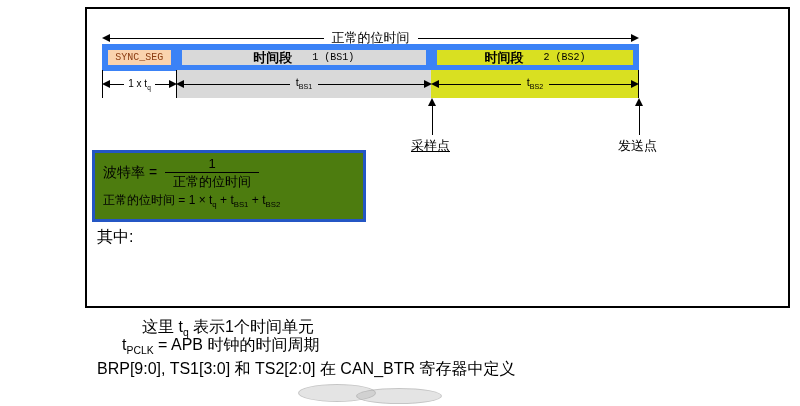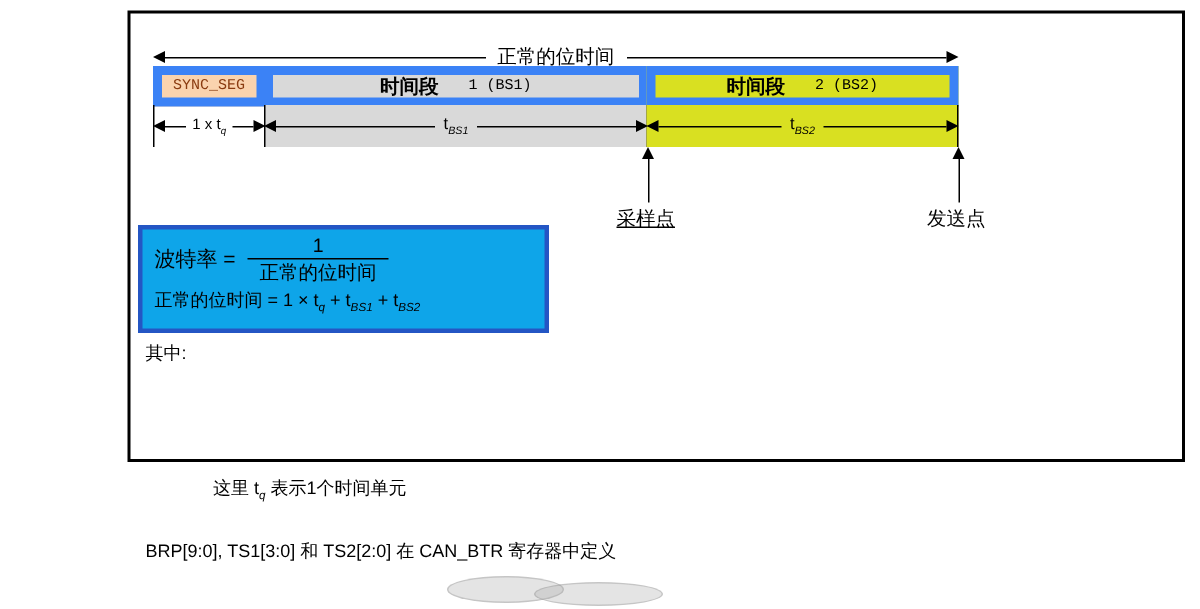--- a/index.html
+++ b/index.html
@@ -56,7 +56,7 @@
 
   
   .txt { position:absolute; font-size:12px; white-space:nowrap; }
-  sub { font-size:0.65em;font-style:italic; }
+  sub { font-size:0.65em; }
 
   
   .wm { position:absolute; border-radius:50%; background:rgba(165,165,165,0.30); border:1px solid rgba(140,140,140,0.35); }

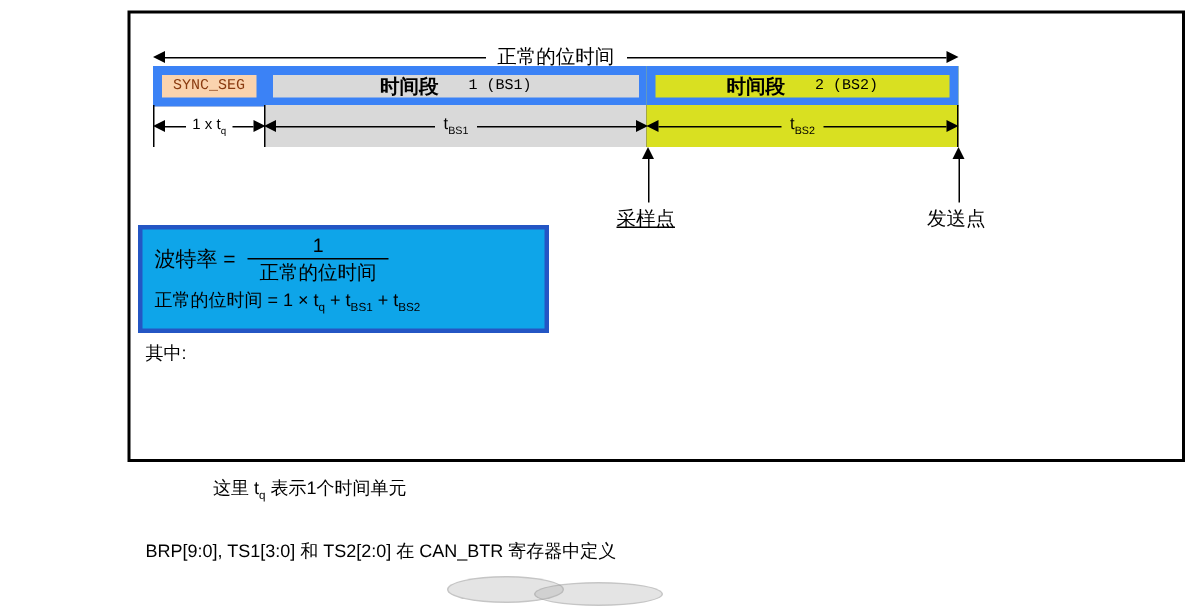--- a/index.html
+++ b/index.html
@@ -47,7 +47,7 @@
   
   .formula-box {
     position:absolute; left:5px; top:141px; width:274px; height:72px;
-    border:3px solid #2456C4; background:#0ea5e9; padding:3px 0 2px 8px;
+    border:3px solid #2456C4; background:#4d7c0f; padding:3px 0 2px 8px;
   }
   .fline1 { display:flex; align-items:center; font-size:14px; }
   .fraction { display:inline-flex; flex-direction:column; align-items:center; margin-left:8px; font-size:13px; line-height:1.2; }

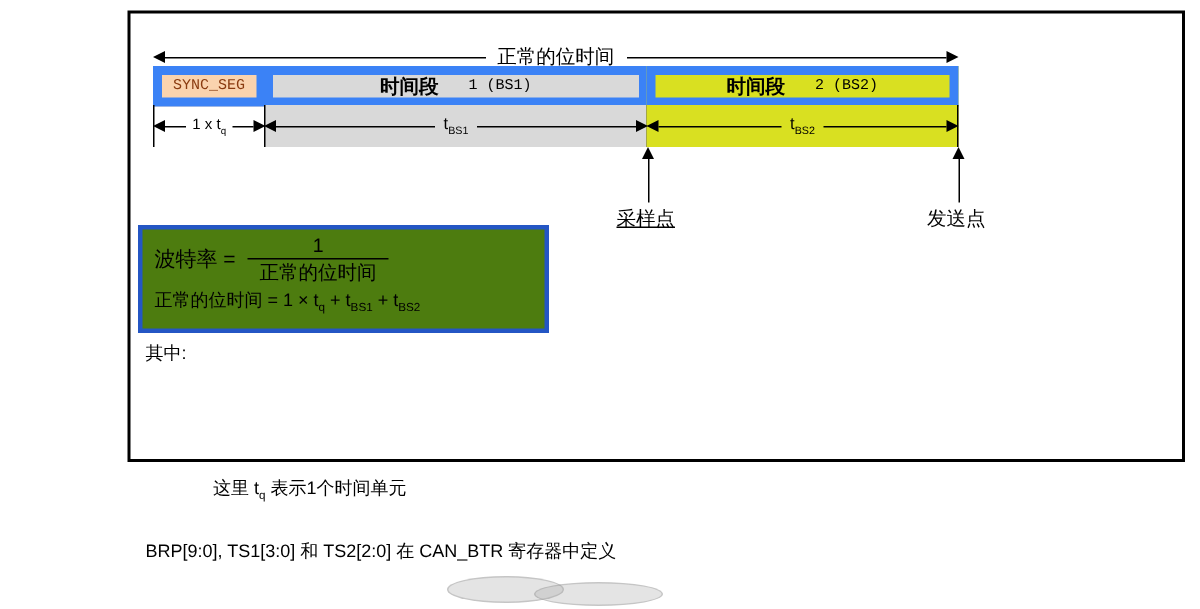--- a/index.html
+++ b/index.html
@@ -55,7 +55,7 @@
   .fline2 { font-size:12px; margin-top:3px; white-space:nowrap; }
 
   
-  .txt { position:absolute; font-size:12px; white-space:nowrap; }
+  .txt { position:absolute; font-size:16px; white-space:nowrap; }
   sub { font-size:0.65em; }
 
   

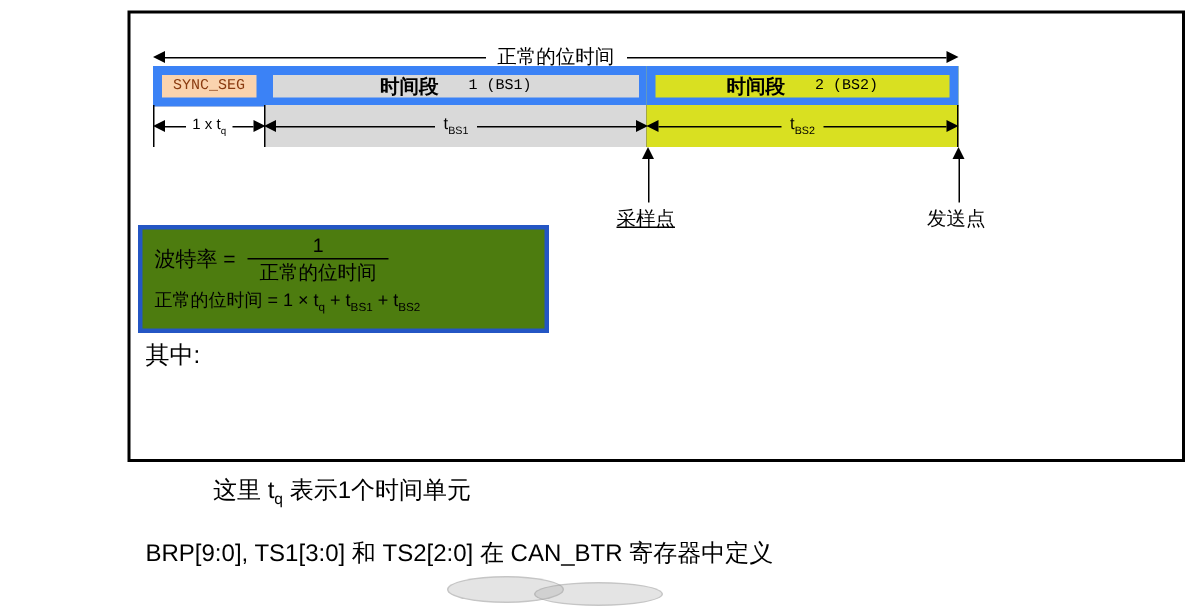--- a/index.html
+++ b/index.html
@@ -141,6 +141,7 @@
 
   <div class="txt" style="left:10px; top:218px;">其中:</div>
   <div class="txt" style="left:55px; top:308px;">这里 t<sub>q</sub> 表示1个时间单元</div>
+  <div class="txt" style="left:35px; top:326px;">t<sub>PCLK</sub> = APB 时钟的时间周期</div>
   <div class="txt" style="left:10px; top:350px;text-align:center;">BRP[9:0], TS1[3:0] 和 TS2[2:0] 在 CAN_BTR 寄存器中定义</div>
 
 </div>

